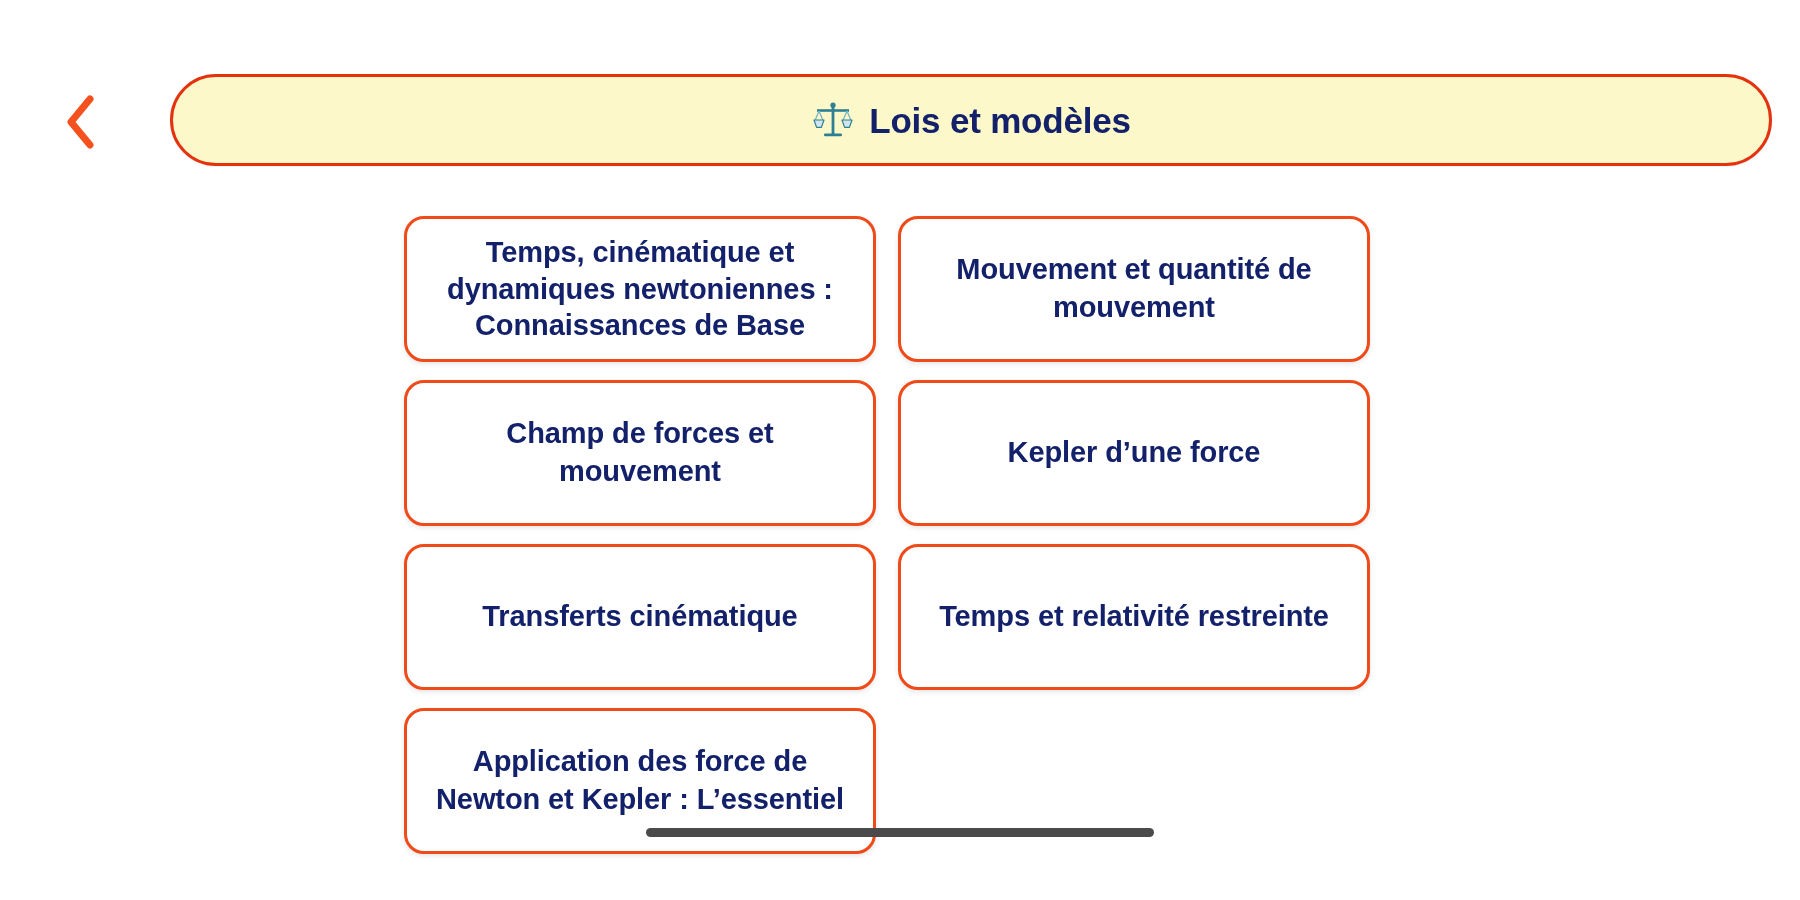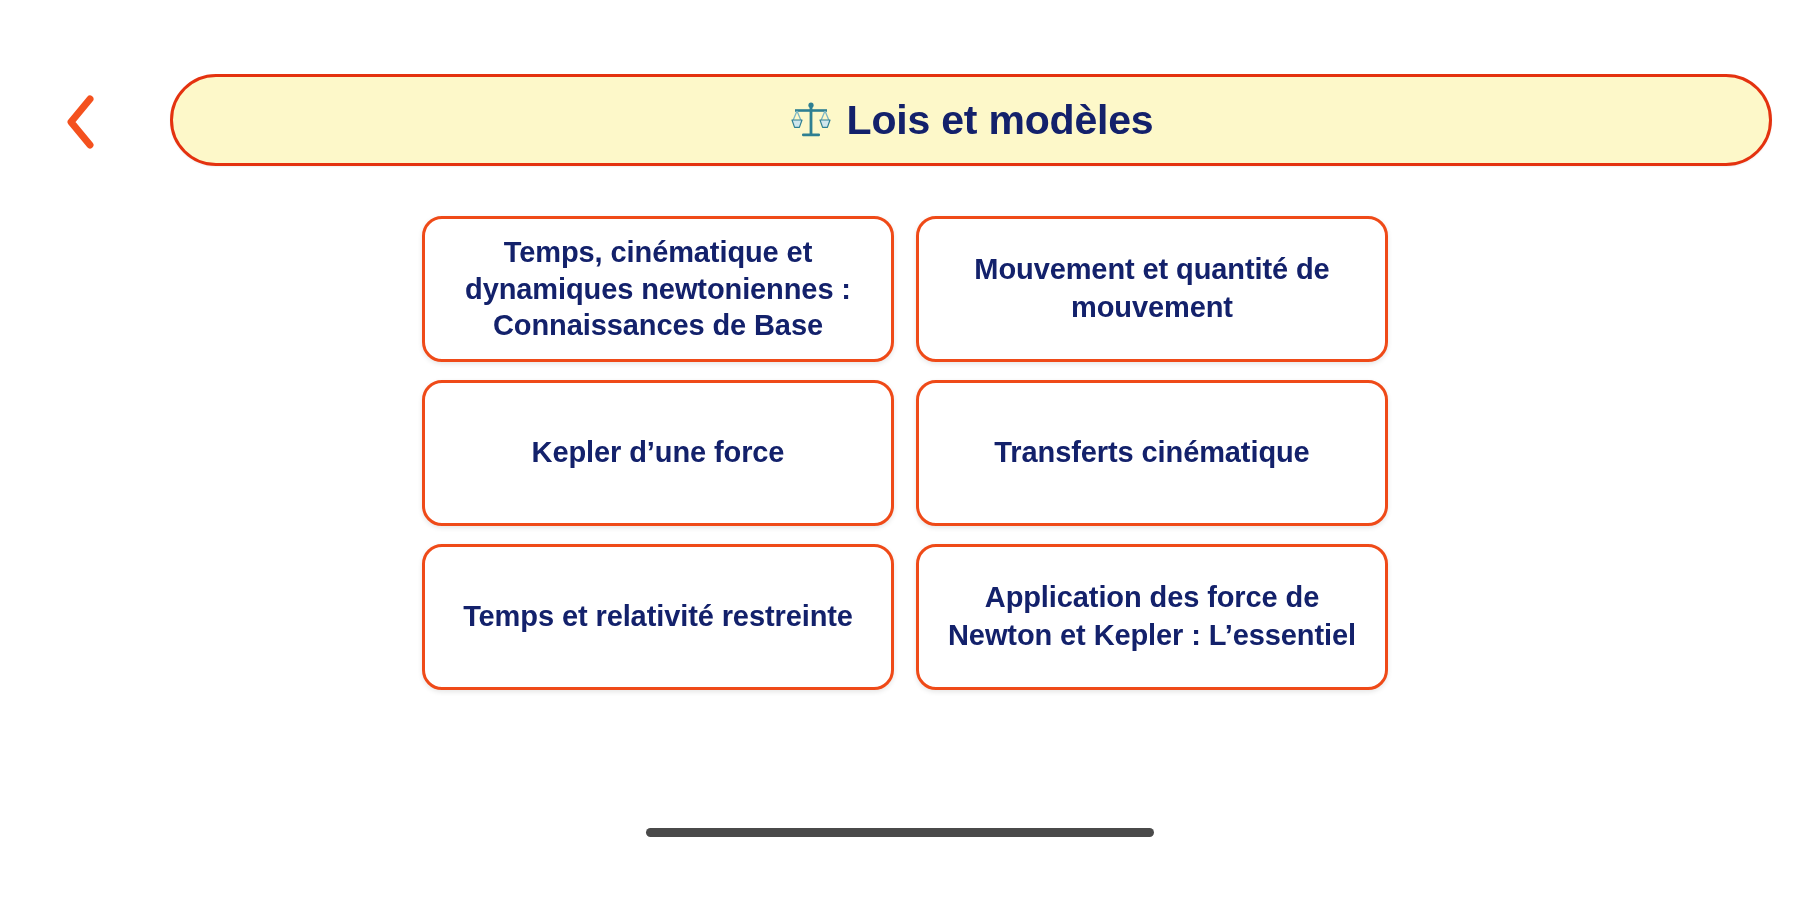--- a/index.html
+++ b/index.html
@@ -78,7 +78,7 @@
     flex: none;
   }
   #header-title {
-    font-size: 41px;
+    font-size: 35px;
     font-weight: bold;
     color: #13216b;
     letter-spacing: -0.2px;

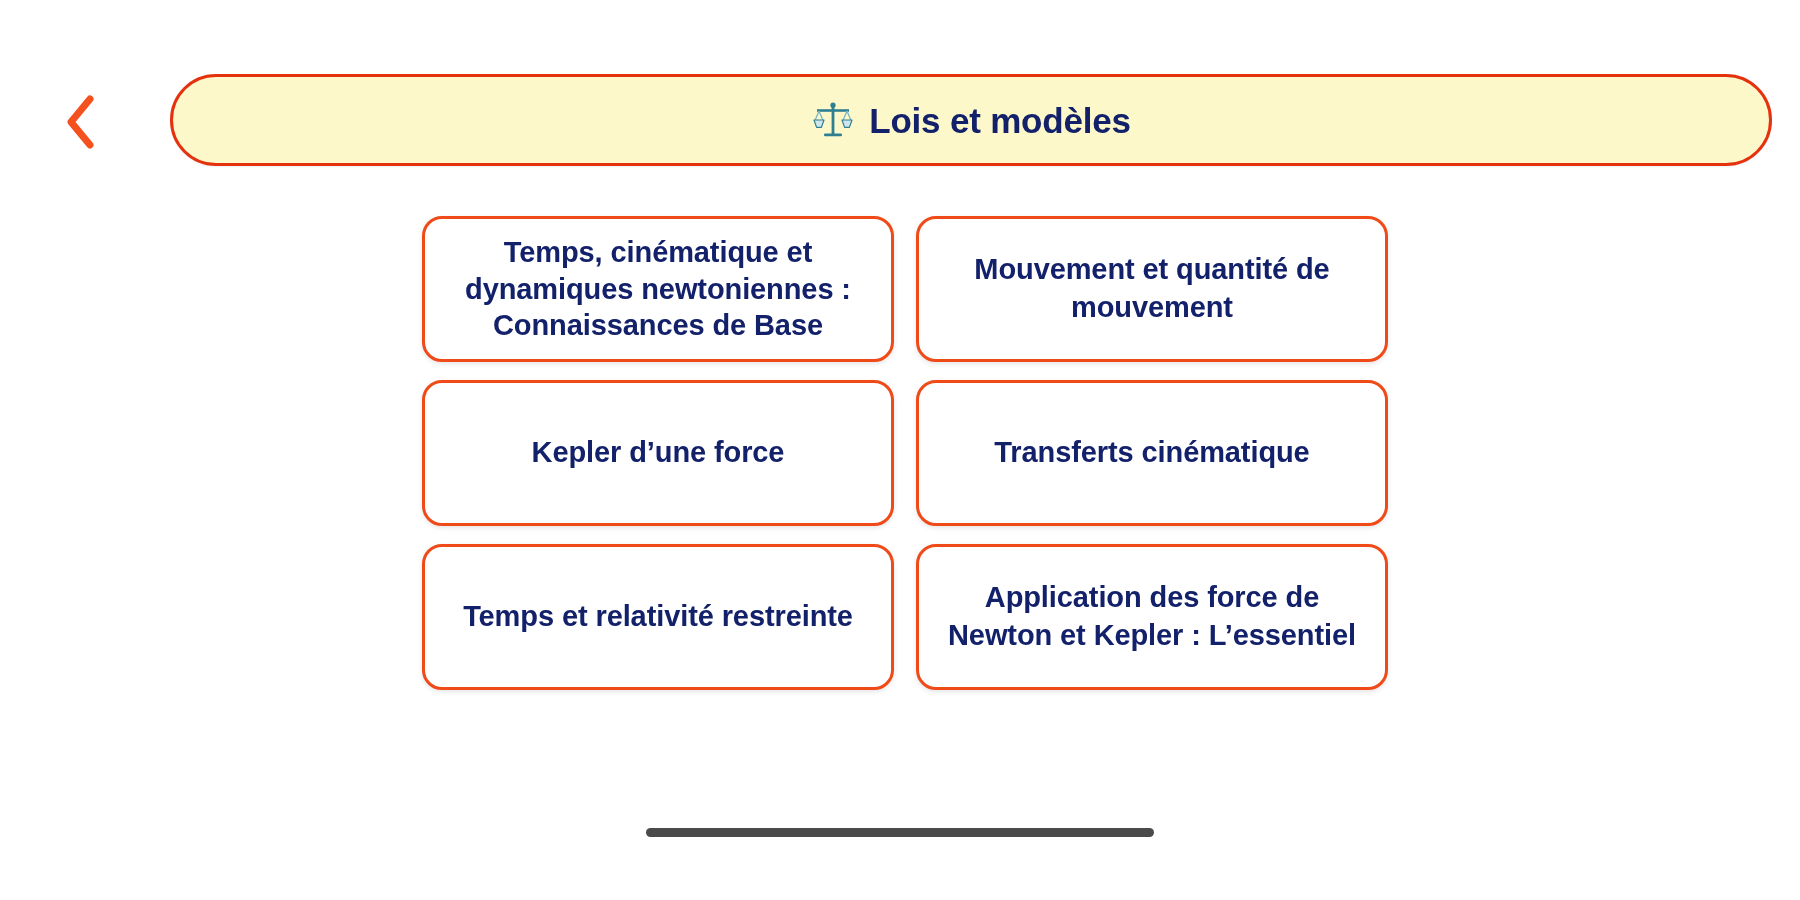--- a/index.html
+++ b/index.html
@@ -89,7 +89,7 @@
   
   #card-grid {
     position: absolute;
-    left: 422px;
+    left: 404px;
     top: 216px;
     width: 996px;
     display: grid;

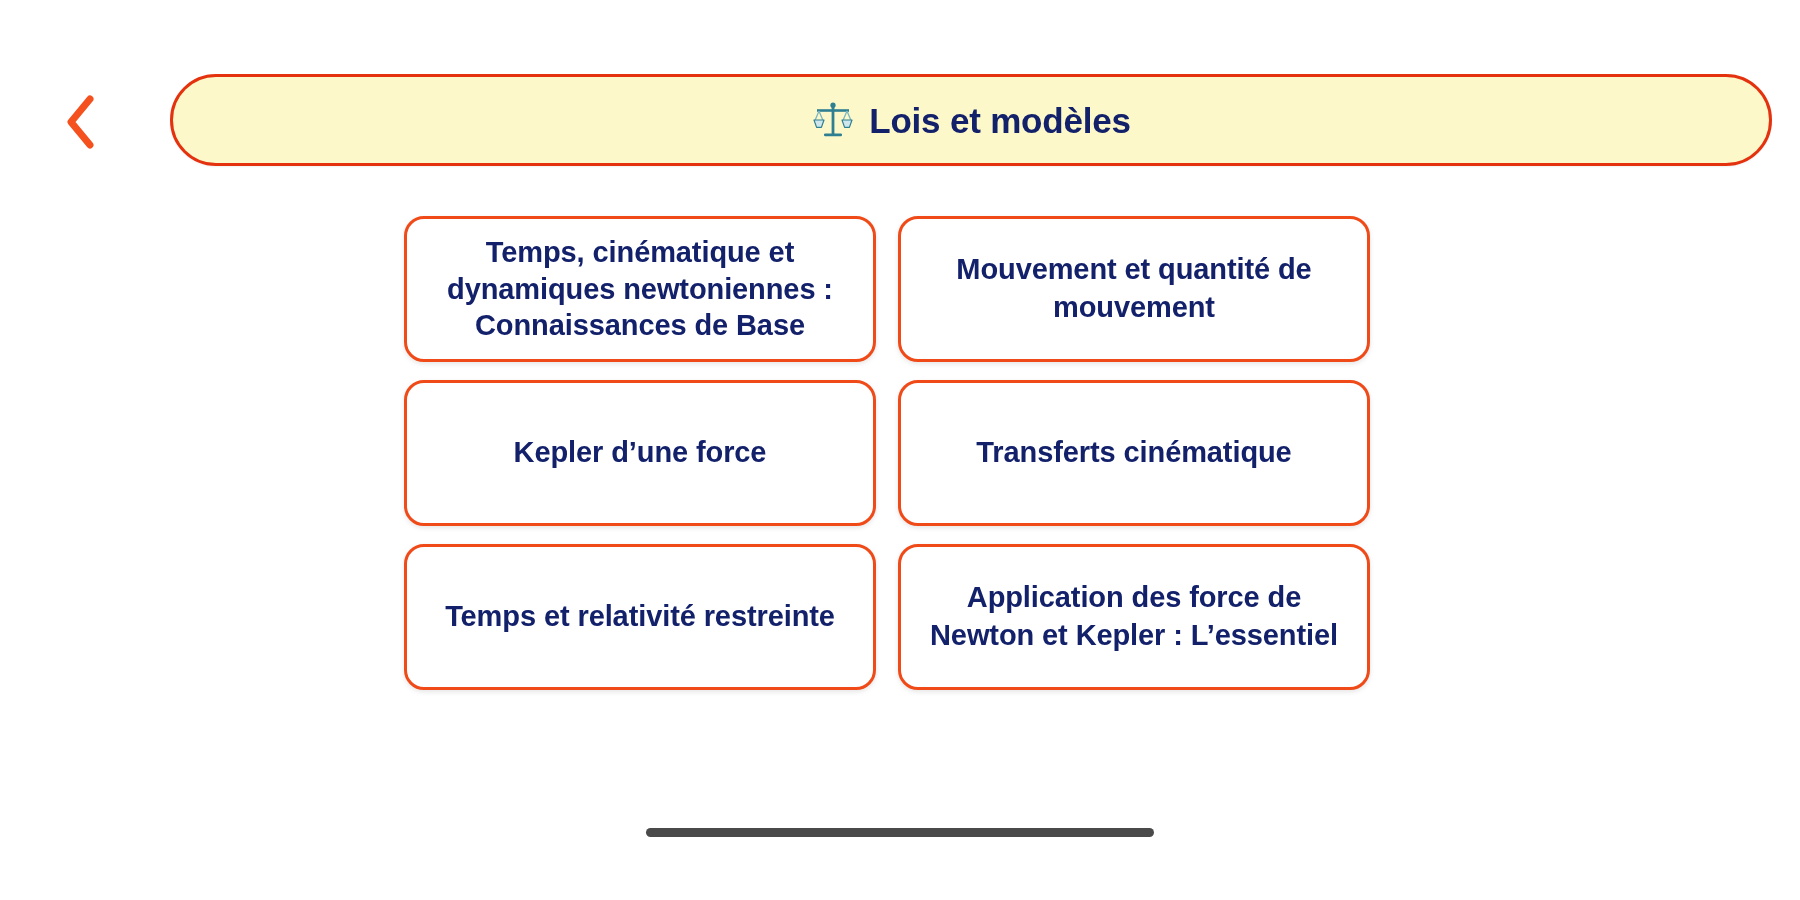--- a/index.html
+++ b/index.html
@@ -188,6 +188,9 @@
       <span class="card-label">Mouvement et quantité de mouvement</span>
     </div>
 
+    <div class="topic-card">
+      <span class="card-label">Champ de forces et mouvement</span>
+    </div>
 
 
     <div class="topic-card">

